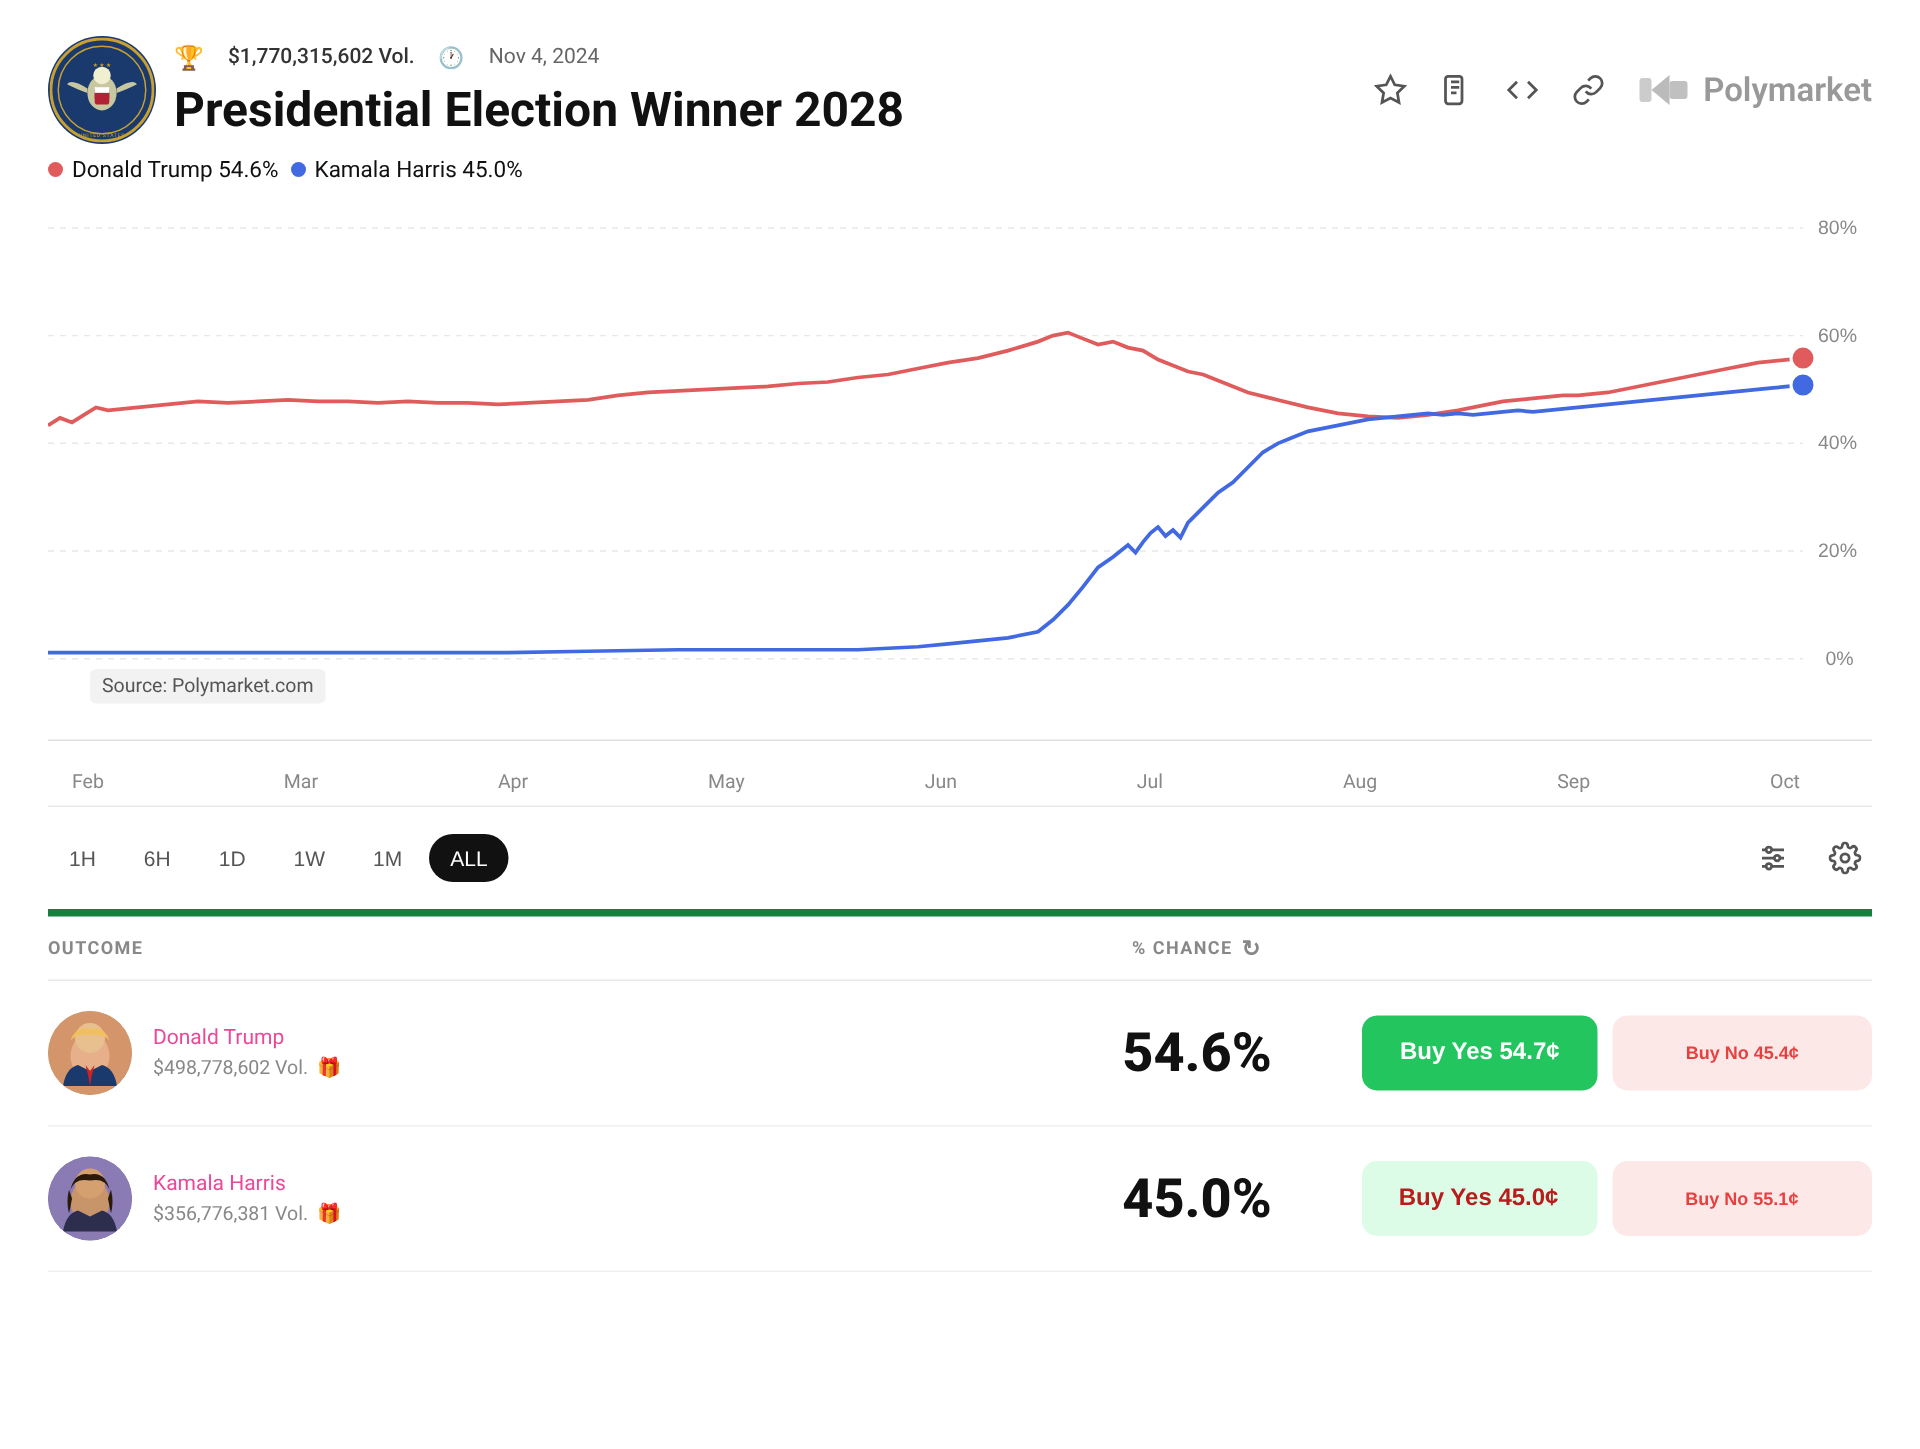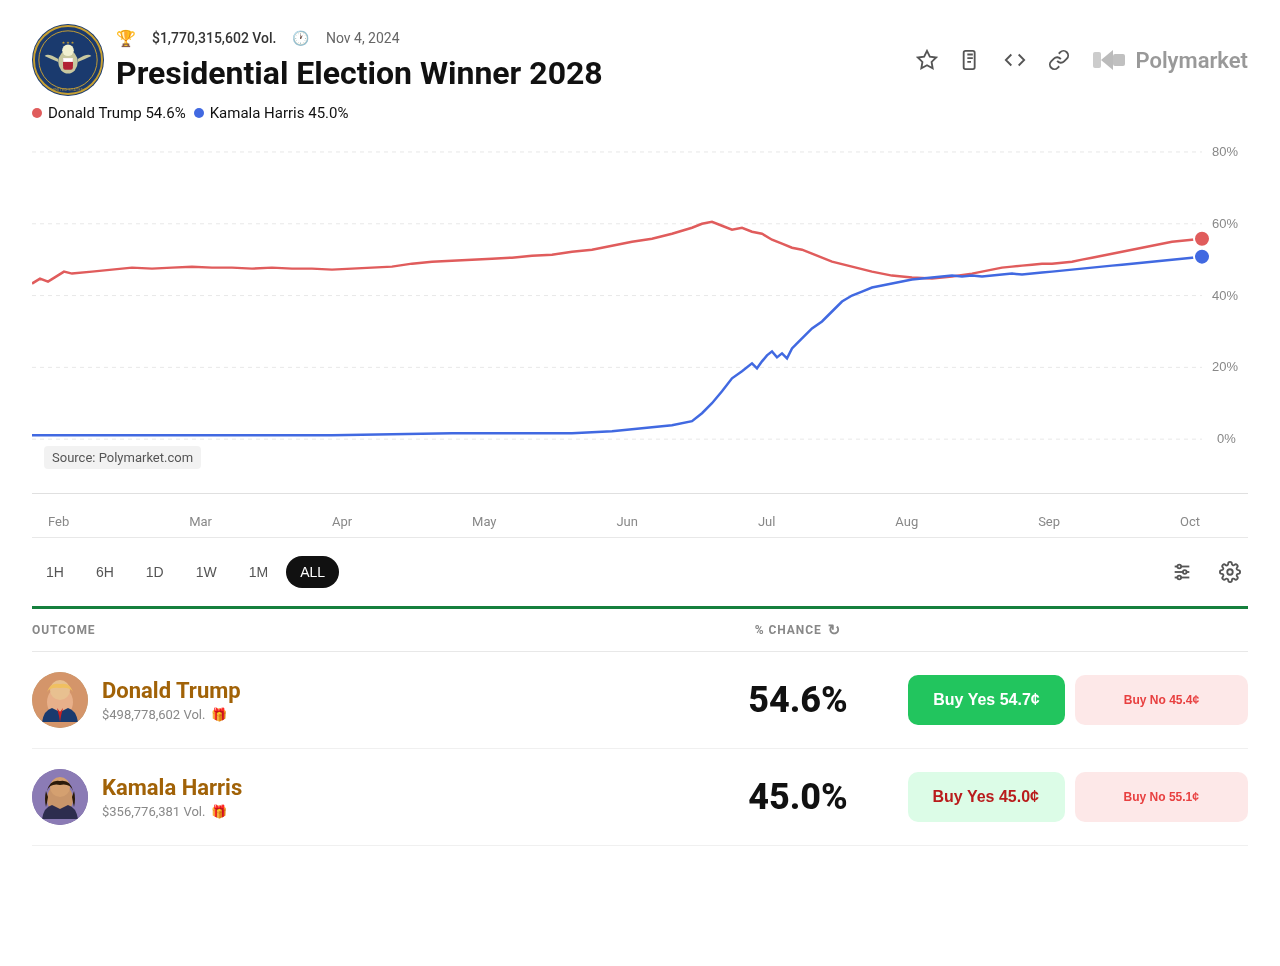--- a/index.html
+++ b/index.html
@@ -128,7 +128,7 @@
     .source-label {
       position: absolute;
       bottom: 24px;
-      left: 12px;
+      left: 28px;
       background: rgba(240,240,240,0.85);
       color: #555;
       font-size: 13px;

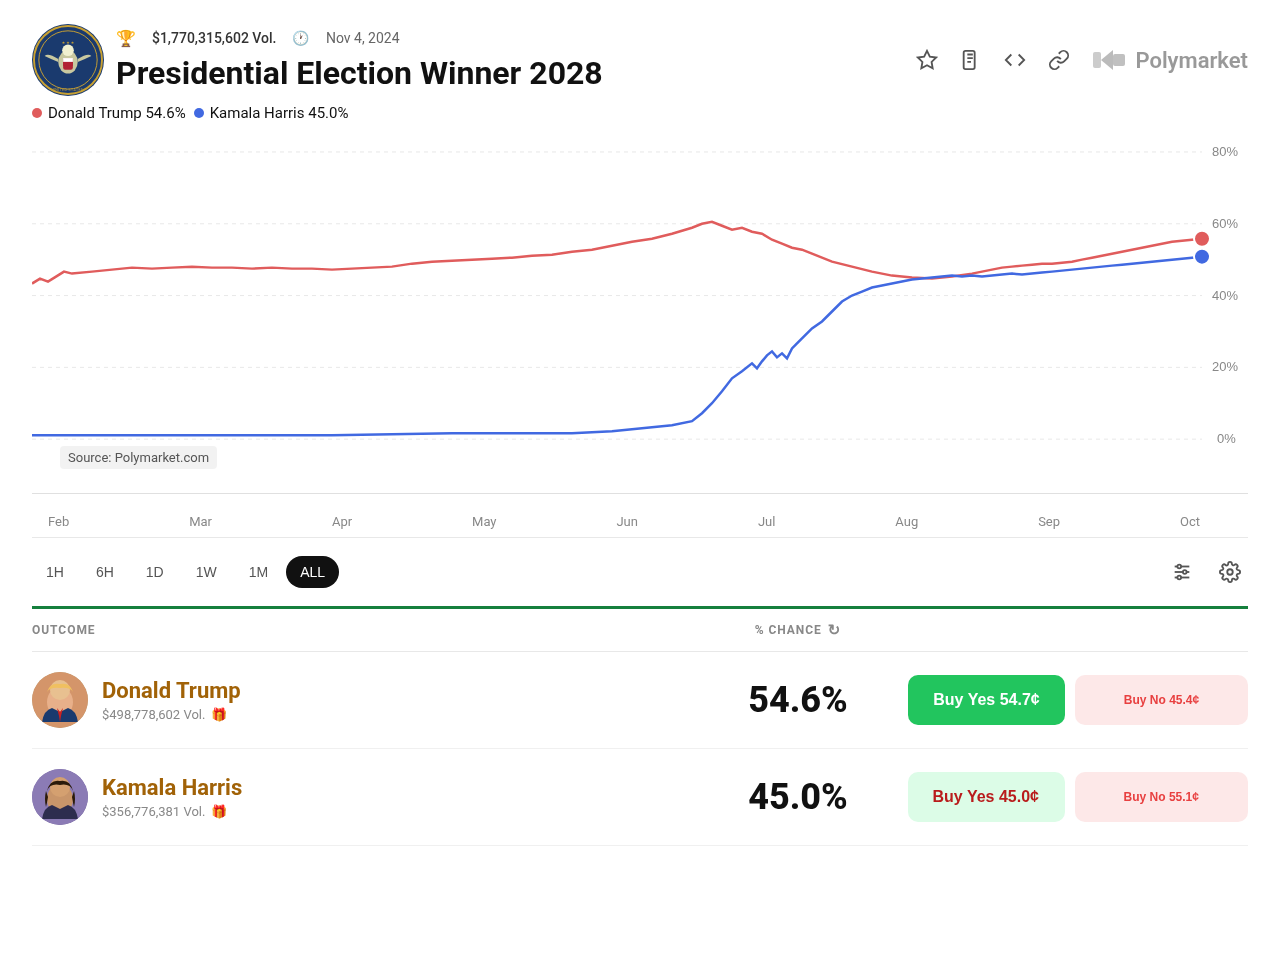--- a/index.html
+++ b/index.html
@@ -150,7 +150,7 @@
       align-items: center;
       justify-content: space-between;
       padding: 16px 0;
-      border-bottom: 3px solid #15803d;
+      border-bottom: 5px solid #15803d;
     }
     .time-buttons {
       display: flex;

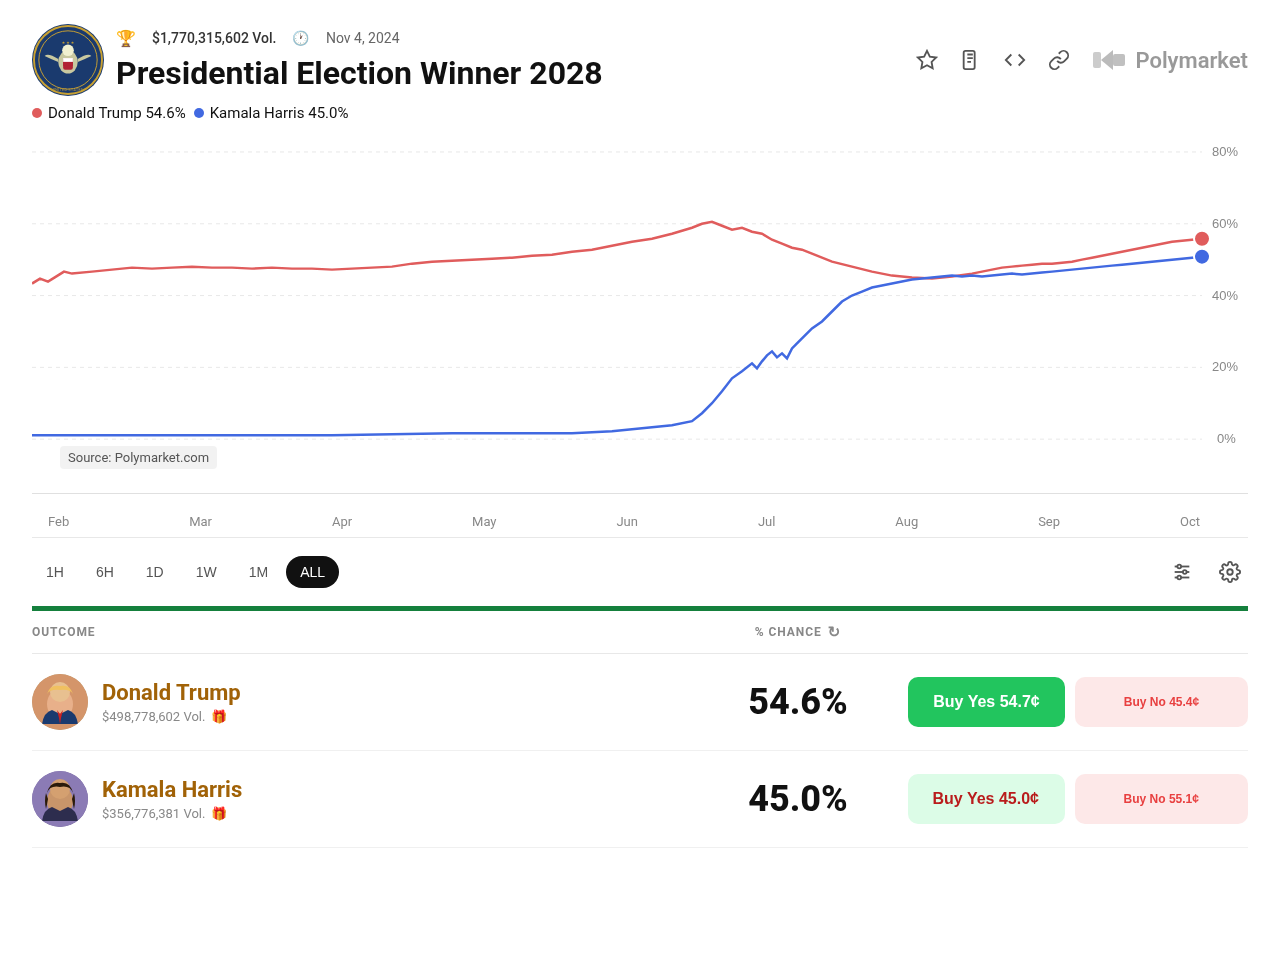--- a/index.html
+++ b/index.html
@@ -241,9 +241,9 @@
       gap: 4px;
     }
     .candidate-name {
-      font-size: 22px;
-      font-weight: 700;
-      color: #a16207;
+      font-size: 14px;
+      font-weight: 400;
+      color: #ec4899;
     }
     .candidate-vol {
       font-size: 13px;

